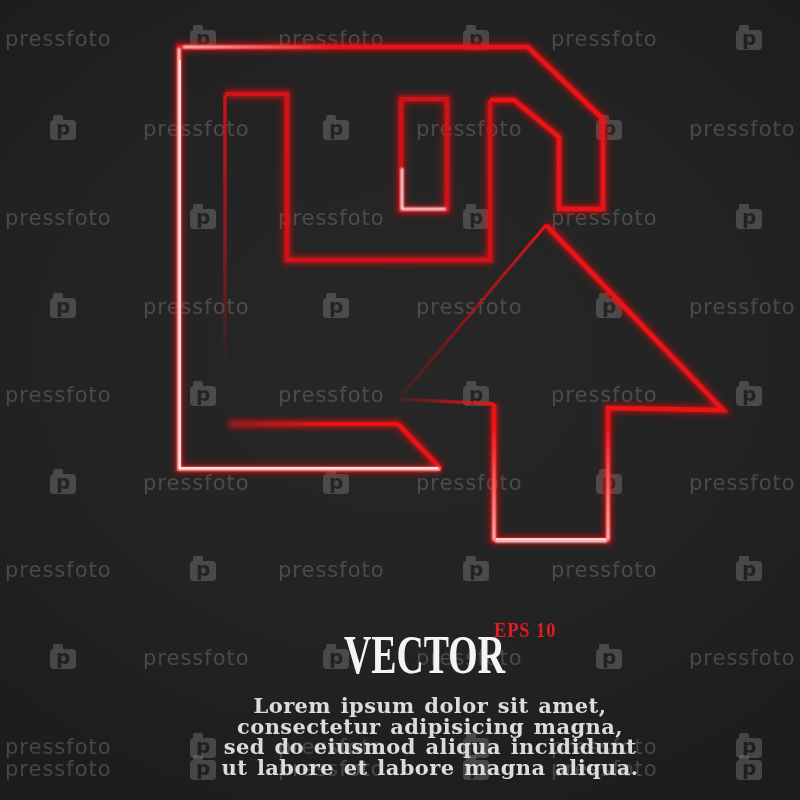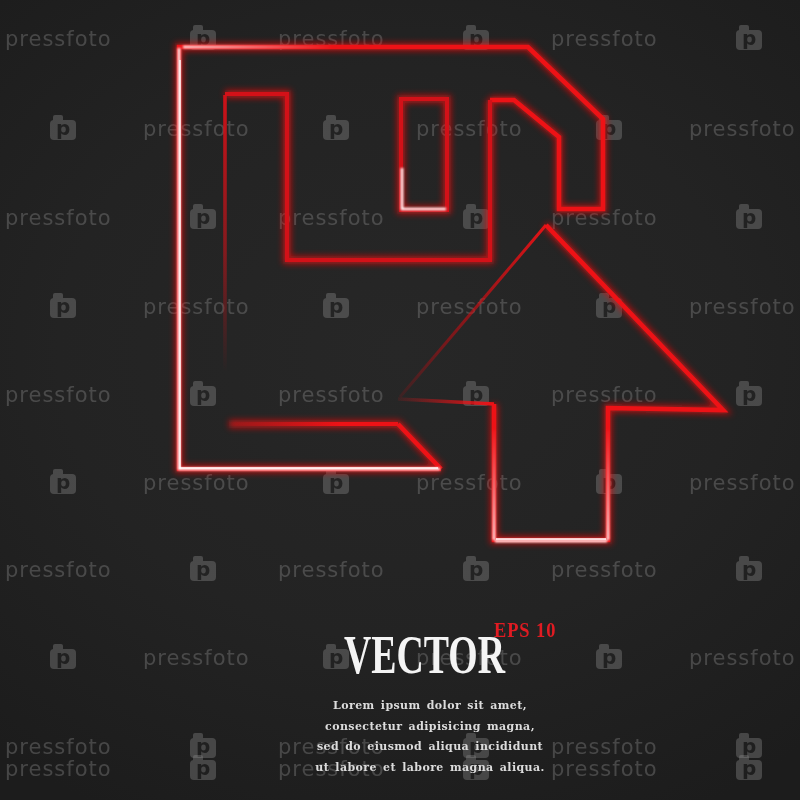--- a/index.html
+++ b/index.html
@@ -42,7 +42,7 @@
   }
   .lorem-block{
     position:absolute;left:205px;top:696px;width:450px;z-index:3;
-    font-family:"DejaVu Serif", serif;font-weight:bold;font-size:11px;line-height:20.5px;
+    font-family:"DejaVu Serif", serif;font-weight:bold;font-size:21px;line-height:20.5px;
     text-align:center;letter-spacing:0.4px;word-spacing:2px;
   }
 </style>

